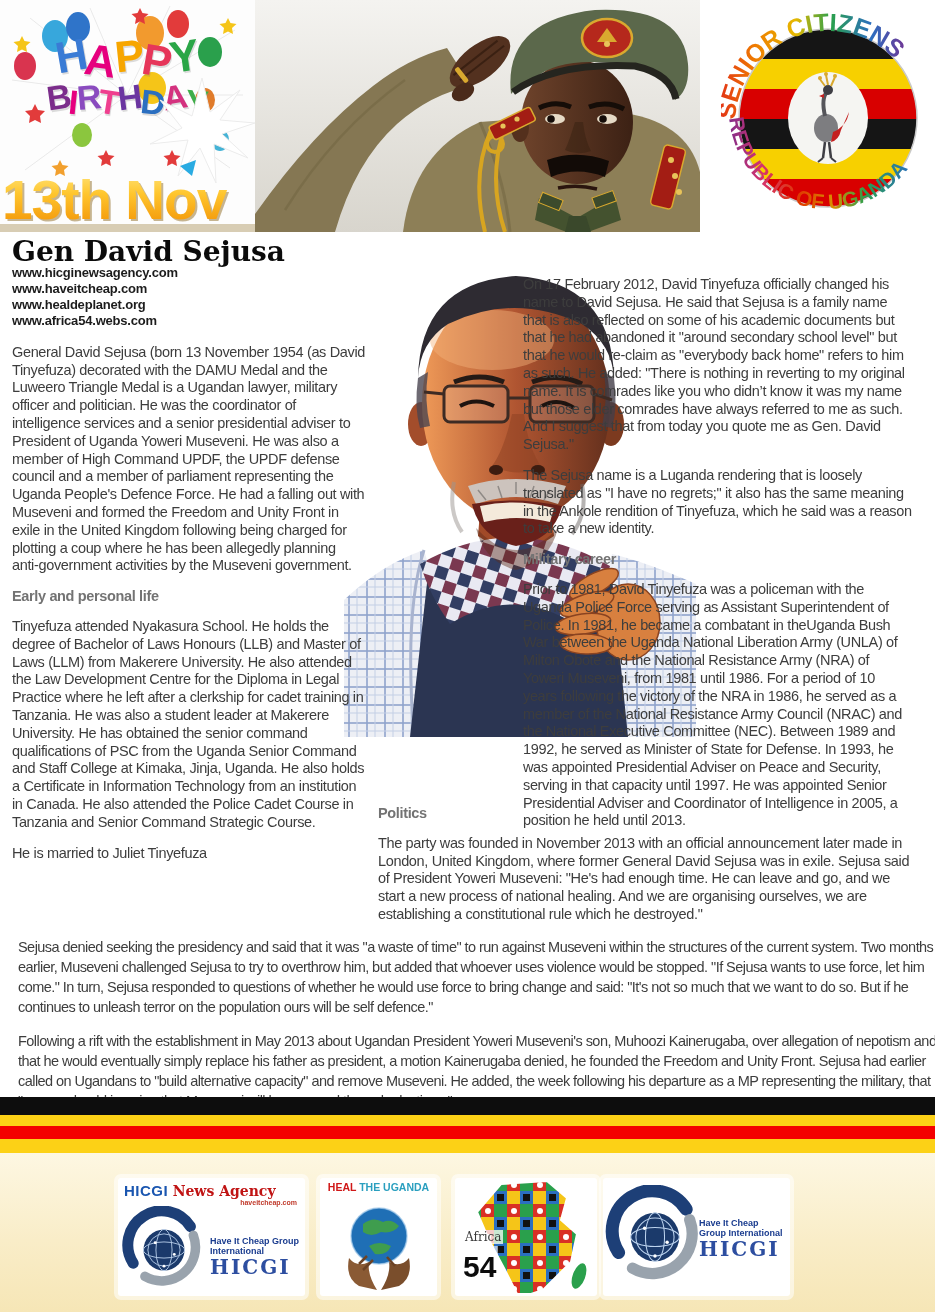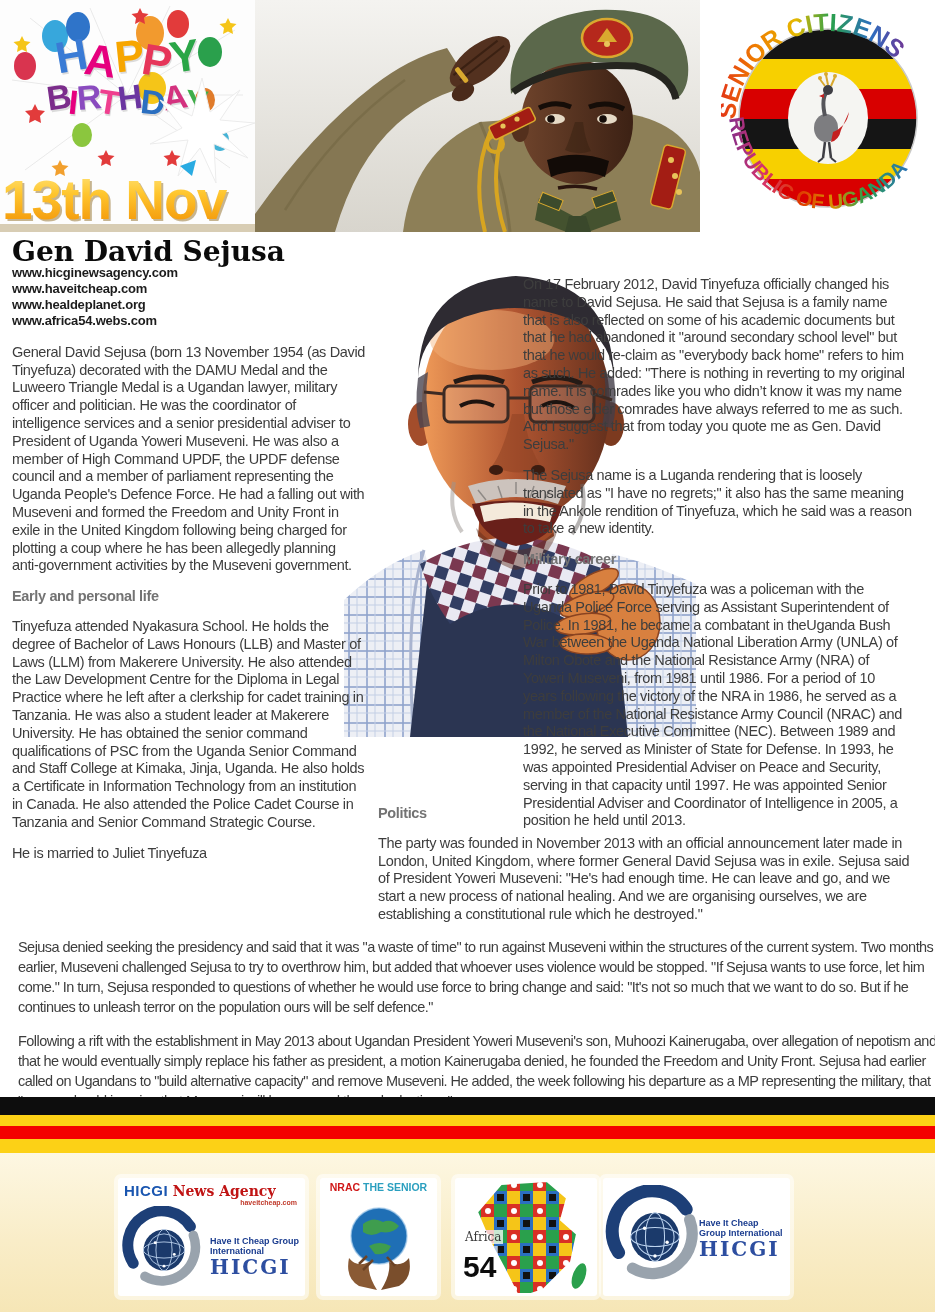--- a/index.html
+++ b/index.html
@@ -403,7 +403,7 @@
 
   <div class="fcard fc2">
     <div class="fc2-head">
-      <span class="fc2-heal">NRAC</span>
+      <span class="fc2-heal">HEAL</span>
       <span class="fc2-planet">THE SENIOR</span>
     </div>
     <svg width="100" height="100" viewBox="0 0 100 100" style="position:absolute;left:9px;top:16px">

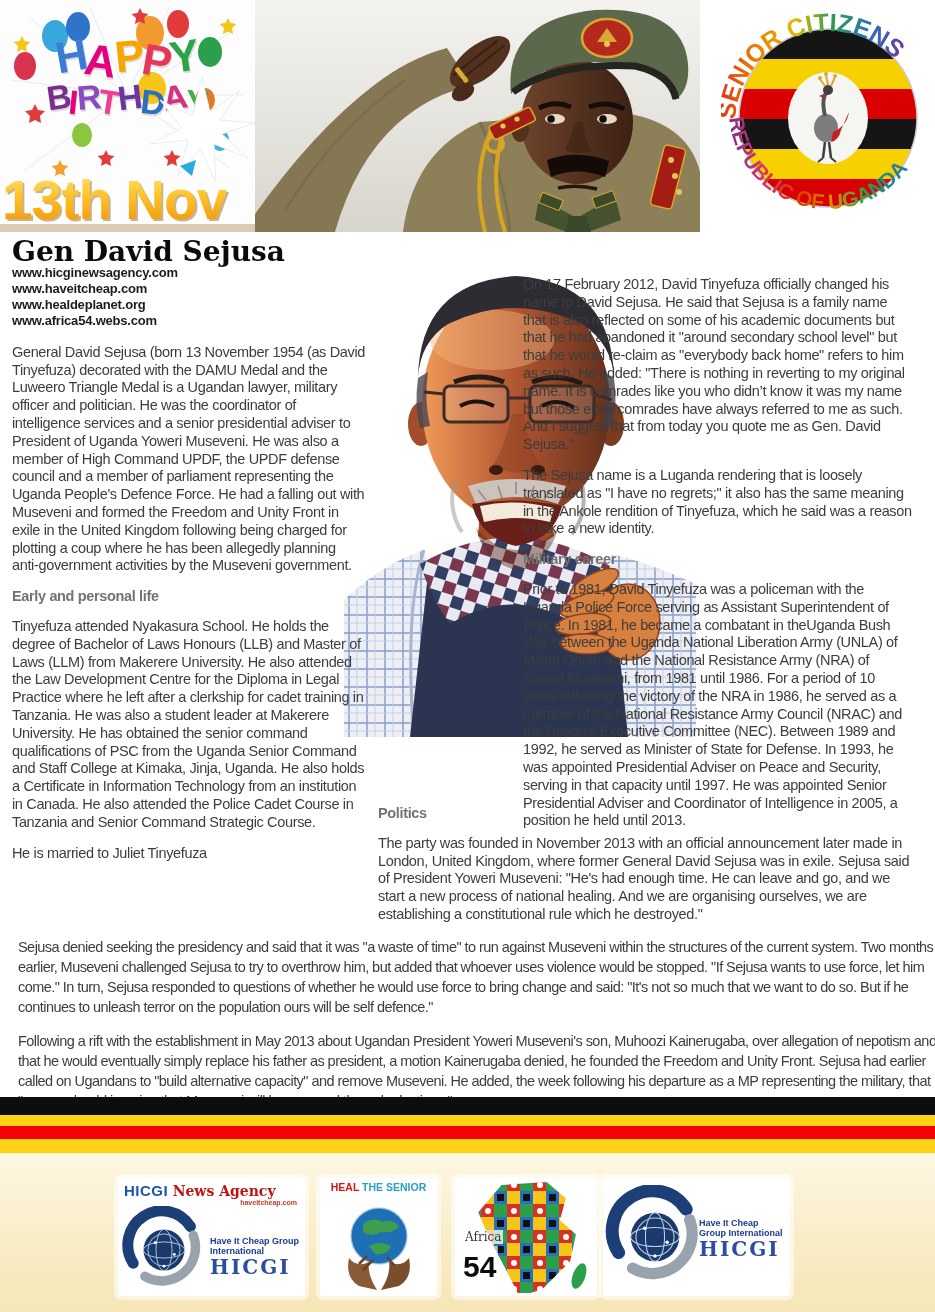--- a/index.html
+++ b/index.html
@@ -404,7 +404,7 @@
   <div class="fcard fc2">
     <div class="fc2-head">
       <span class="fc2-heal">HEAL</span>
-      <span class="fc2-planet">THE SENIOR</span>
+      <span class="fc2-planet">THE UGANDA</span>
     </div>
     <svg width="100" height="100" viewBox="0 0 100 100" style="position:absolute;left:9px;top:16px">
       <circle cx="50" cy="42" r="28" fill="#1f6fb5"></circle>

